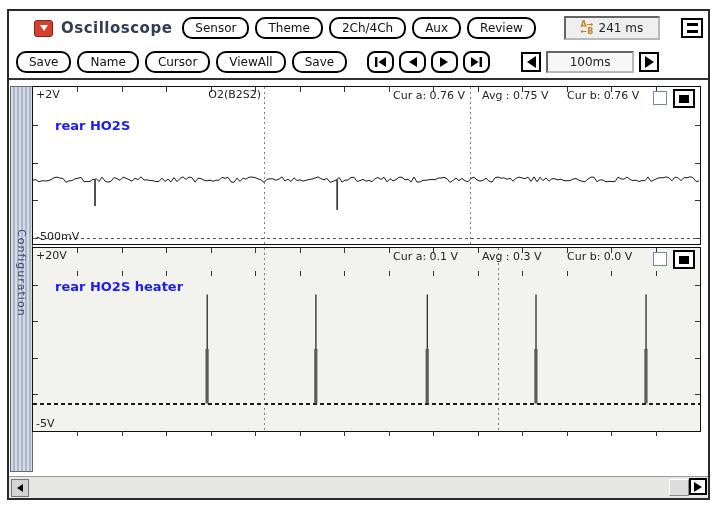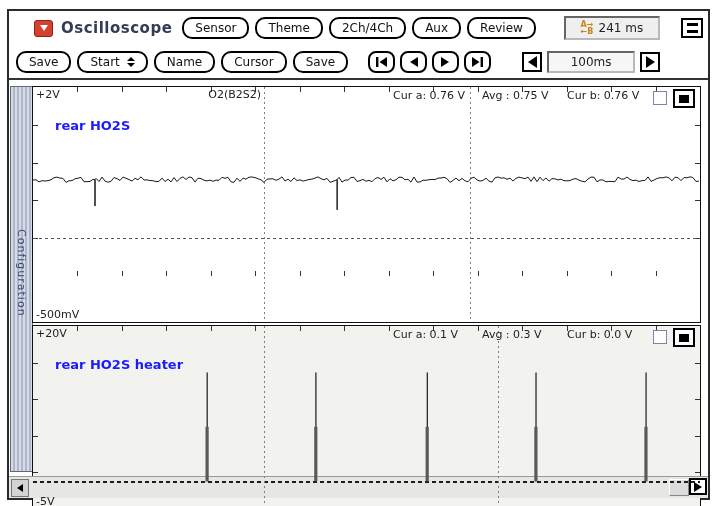--- a/index.html
+++ b/index.html
@@ -104,13 +104,6 @@
 
   <div class="row row2">
     <button class="btn">Save</button>
-    <button class="btn">
-      <span>Start</span>
-      <span class="spin">
-            <i class="up"></i>
-            <i class="dn"></i>
-          </span>
-    </button>
     <button class="btn">Name</button>
     <button class="btn">Cursor</button>
     <button class="btn">Save</button>

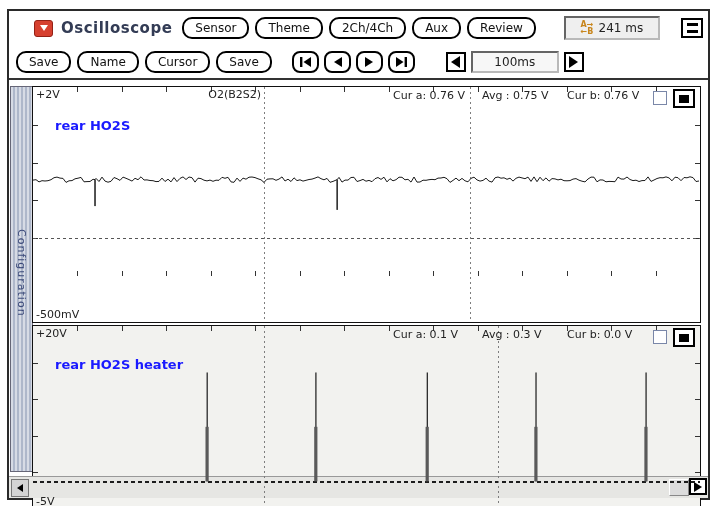--- a/index.html
+++ b/index.html
@@ -106,6 +106,7 @@
     <button class="btn">Save</button>
     <button class="btn">Name</button>
     <button class="btn">Cursor</button>
+    <button class="btn">ViewAll</button>
     <button class="btn">Save</button>
 
     <button class="pb" style="margin-left:14px">

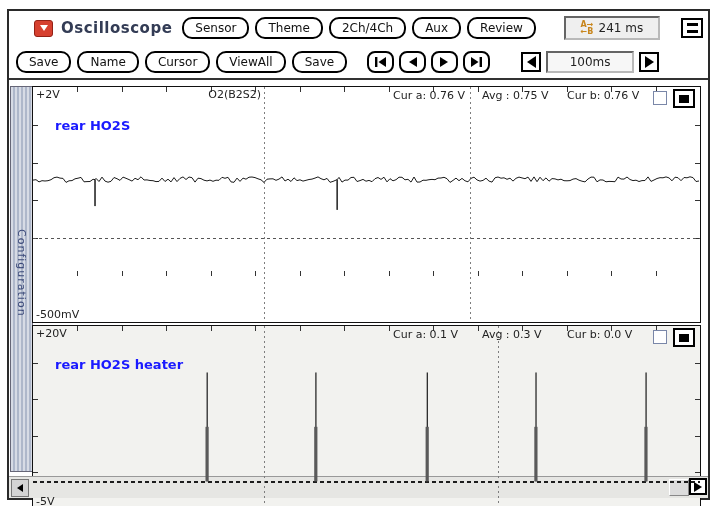--- a/index.html
+++ b/index.html
@@ -44,7 +44,7 @@
   .sidebar span{writing-mode:vertical-rl;font-size:11px;color:#3c4a7a;margin-top:142px;letter-spacing:1px;}
   .plots{position:absolute;left:23px;top:6px;width:669px;}
   .channel{position:relative;width:669px;border:1px solid #111;box-sizing:border-box;overflow:visible;}
-  .ch1{height:237px;background:#ffffff;margin-bottom:2px;padding-left:30px;}
+  .ch1{height:159px;background:#ffffff;margin-bottom:2px;padding-left:30px;}
   .ch2{height:185px;background:#f2f2ef;}
   .vtop{position:absolute;left:3px;top:1px;font-size:11px;color:#222;z-index:3;}
   .vbot{position:absolute;left:3px;bottom:1px;font-size:11px;color:#222;z-index:3;}

